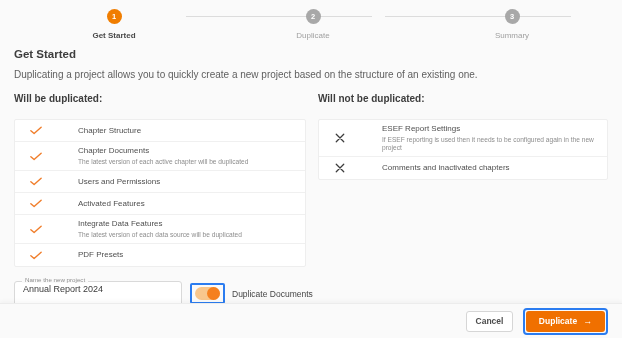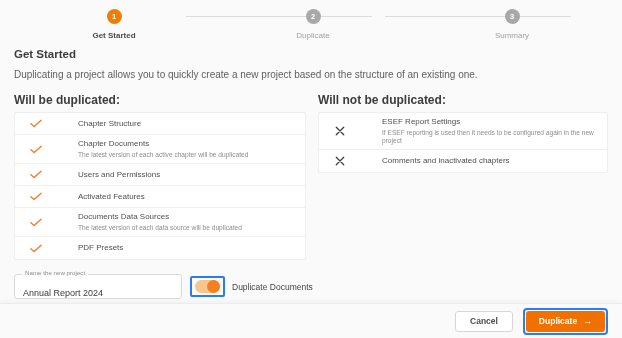--- a/index.html
+++ b/index.html
@@ -47,7 +47,7 @@
   .cols { display: flex; gap: 0; }
   .col-left { width: 298px; }
   .col-right { width: 296px; margin-left: 12px; }
-  .col-head { font-size: 12px; font-weight: 700; color: #3d3d3d; margin-bottom: 5px; }
+  .col-head { font-size: 10px; font-weight: 700; color: #3d3d3d; margin-bottom: 15px; }
 
   .list { background: #ffffff; border: 1px solid #eeeeee; border-radius: 2px; }
   .row {

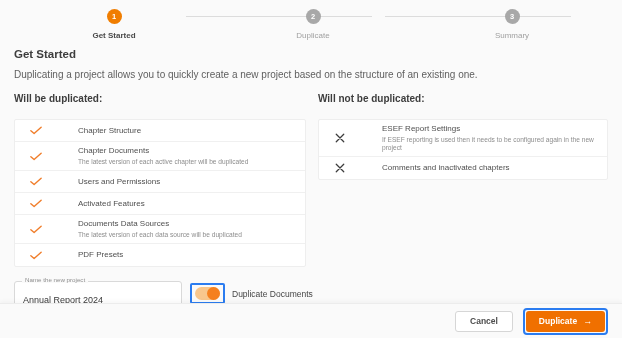--- a/index.html
+++ b/index.html
@@ -235,7 +235,7 @@
                 </svg>
             </div>
             <div class="row-body">
-              <div class="row-label">Documents Data Sources</div>
+              <div class="row-label">Integrate Data Features</div>
               <div class="row-desc">The latest version of each data source will be duplicated</div>
             </div>
           </div>

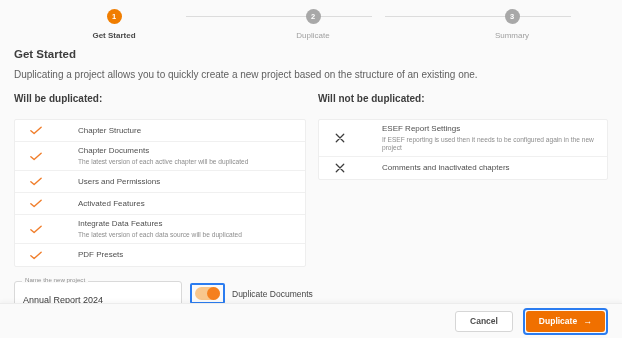--- a/index.html
+++ b/index.html
@@ -73,7 +73,7 @@
     width: 168px; height: 25px;
     border: 1px solid #d9d9d9; border-radius: 3px;
     background: #ffffff;
-    display: flex; align-items: flex-end;
+    display: flex; align-items: flex-start;
   }
   .field-label {
     position: absolute; top: -5px; left: 7px;

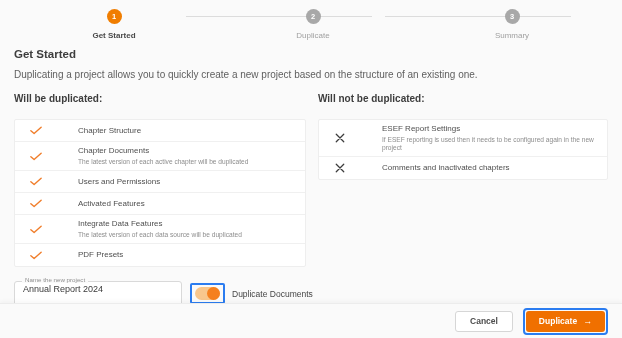--- a/index.html
+++ b/index.html
@@ -128,7 +128,7 @@
     cursor: pointer;
   }
   .btn-cancel {
-    width: 58px;
+    width: 47px;
     background: #ffffff; border: 1px solid #d6d6d6; color: #4d4d4d;
     margin-right: 10px;
   }

